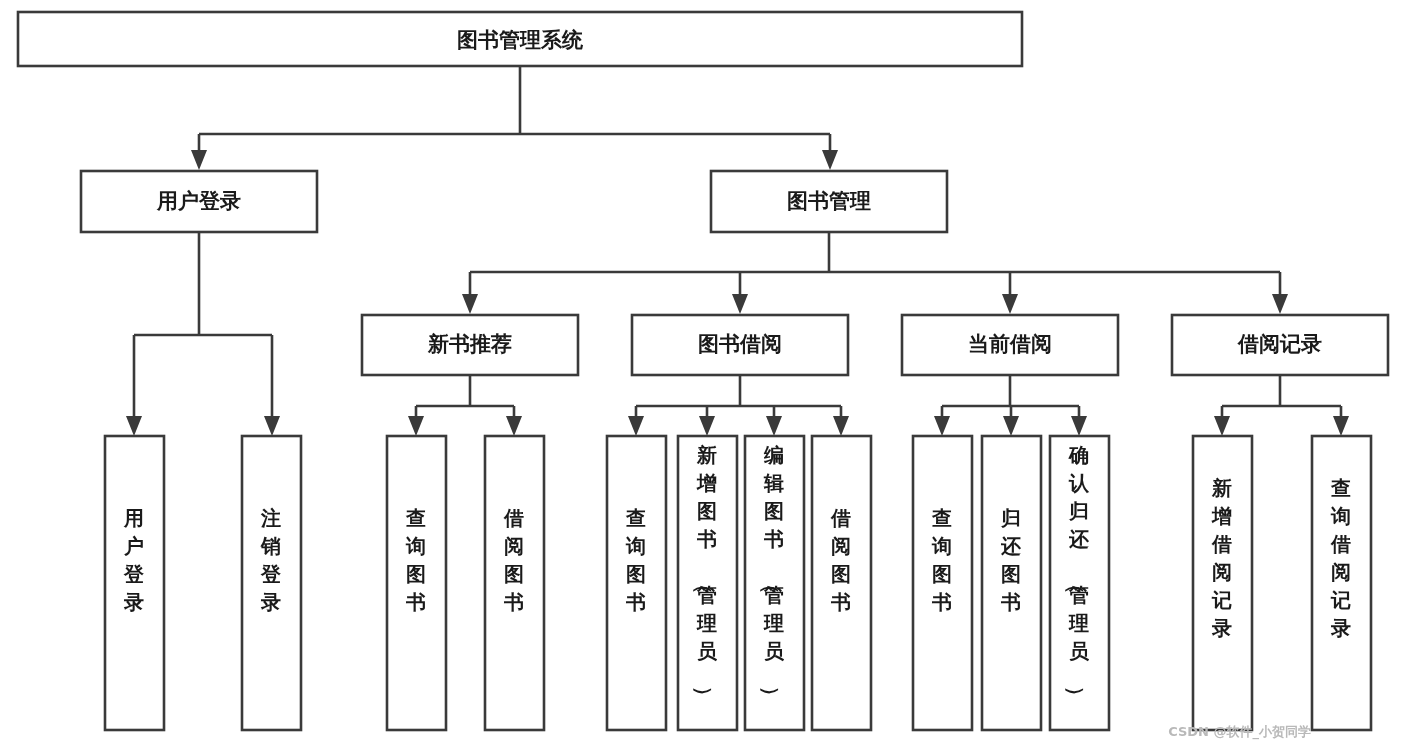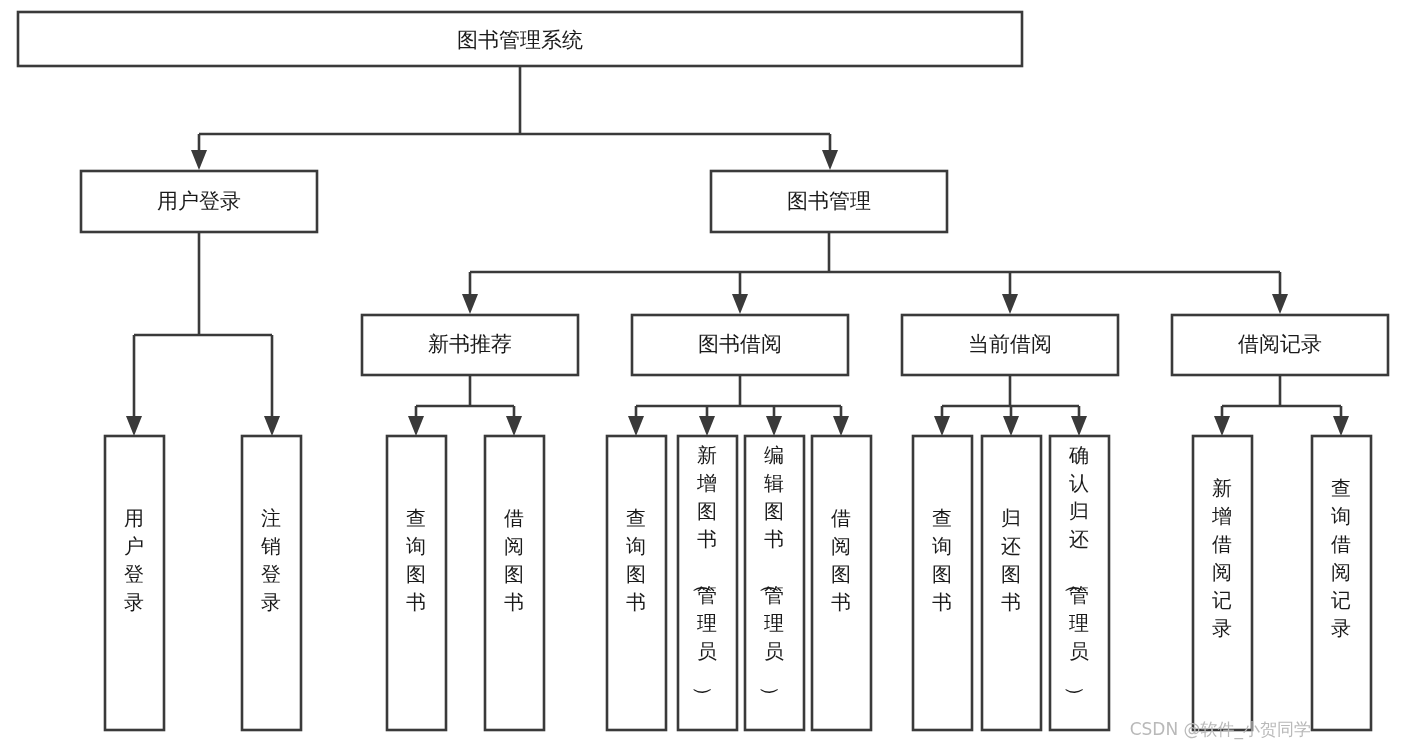--- a/index.html
+++ b/index.html
@@ -19,6 +19,7 @@
     position: relative;
     width: 1323px;
     height: 747px;
+    font-weight: bold;
   }
   svg#flowchart {
     display: block;

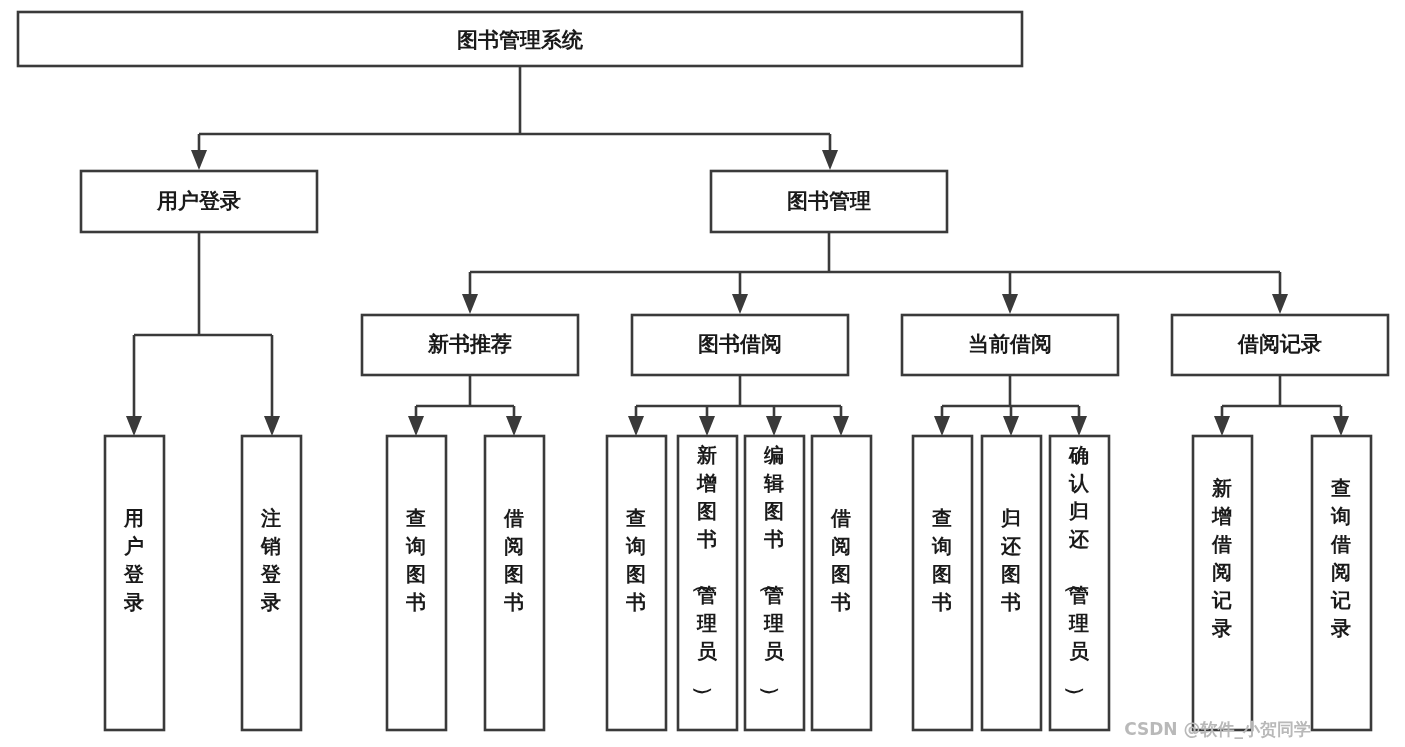--- a/index.html
+++ b/index.html
@@ -59,7 +59,7 @@
     right: 12px;
     bottom: 6px;
     font-family: "DejaVu Sans", "Liberation Sans", sans-serif;
-    font-size: 17px;
+    font-size: 13px;
     color: #b9b9b9;
     white-space: nowrap;
     user-select: none;

